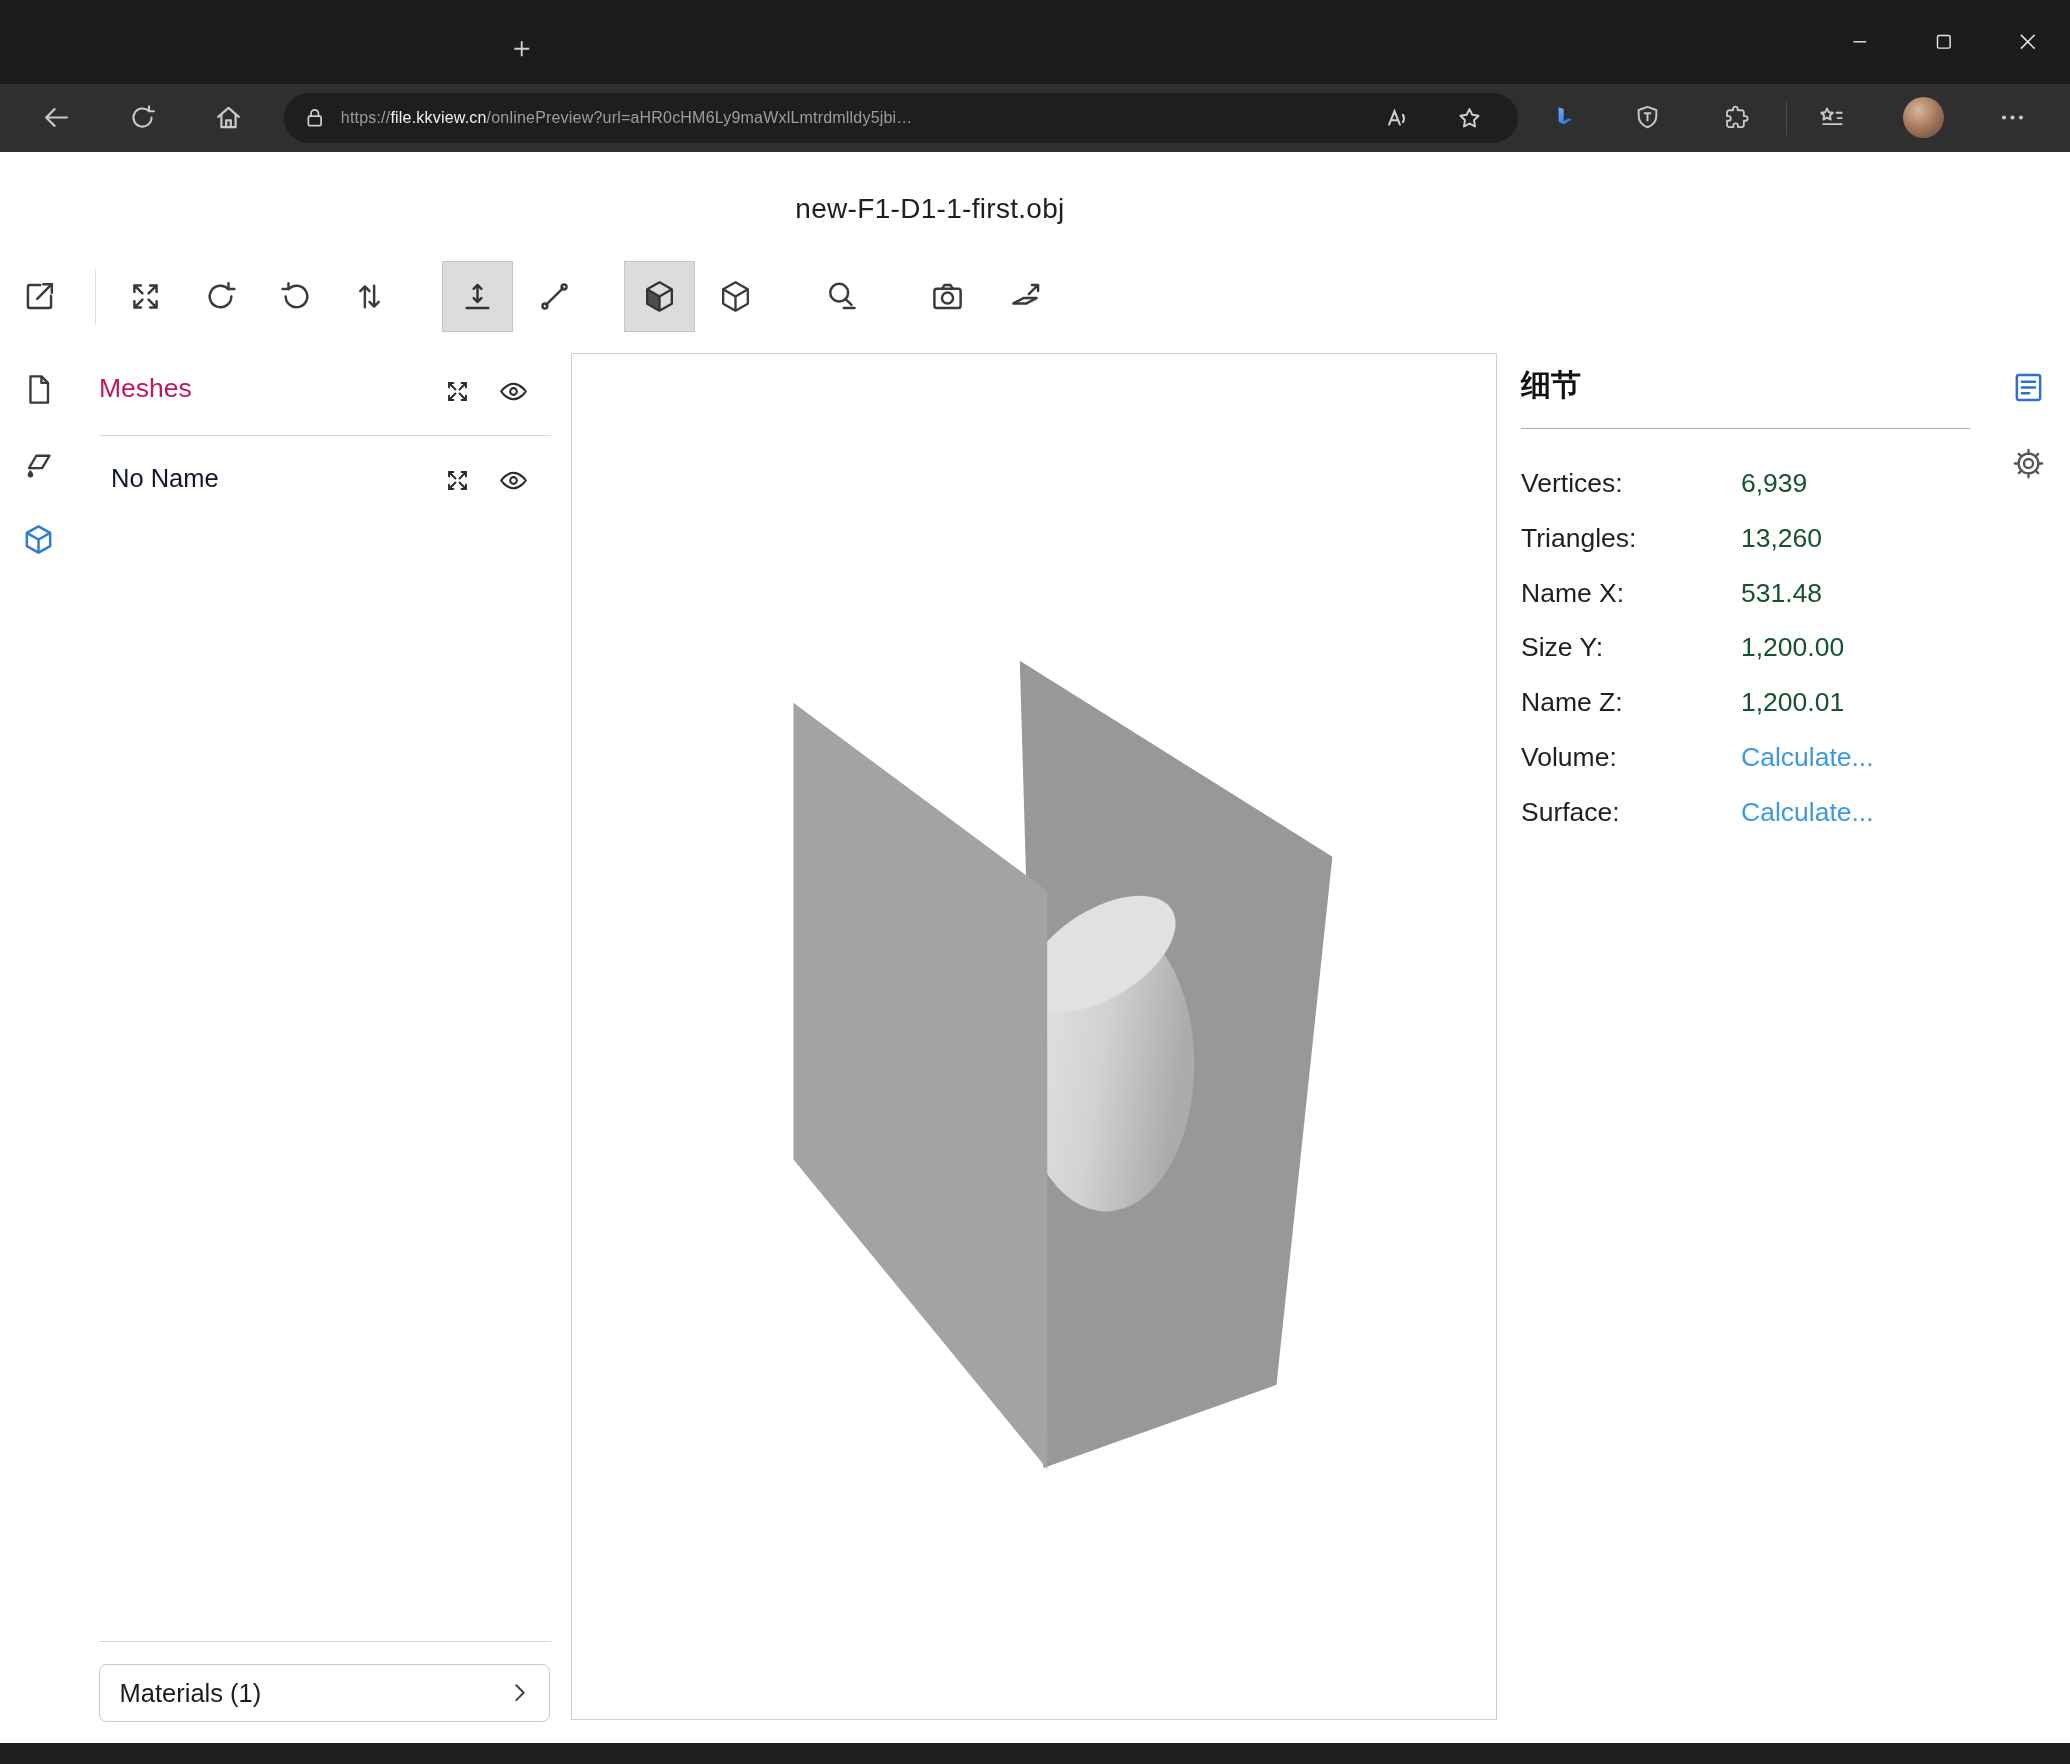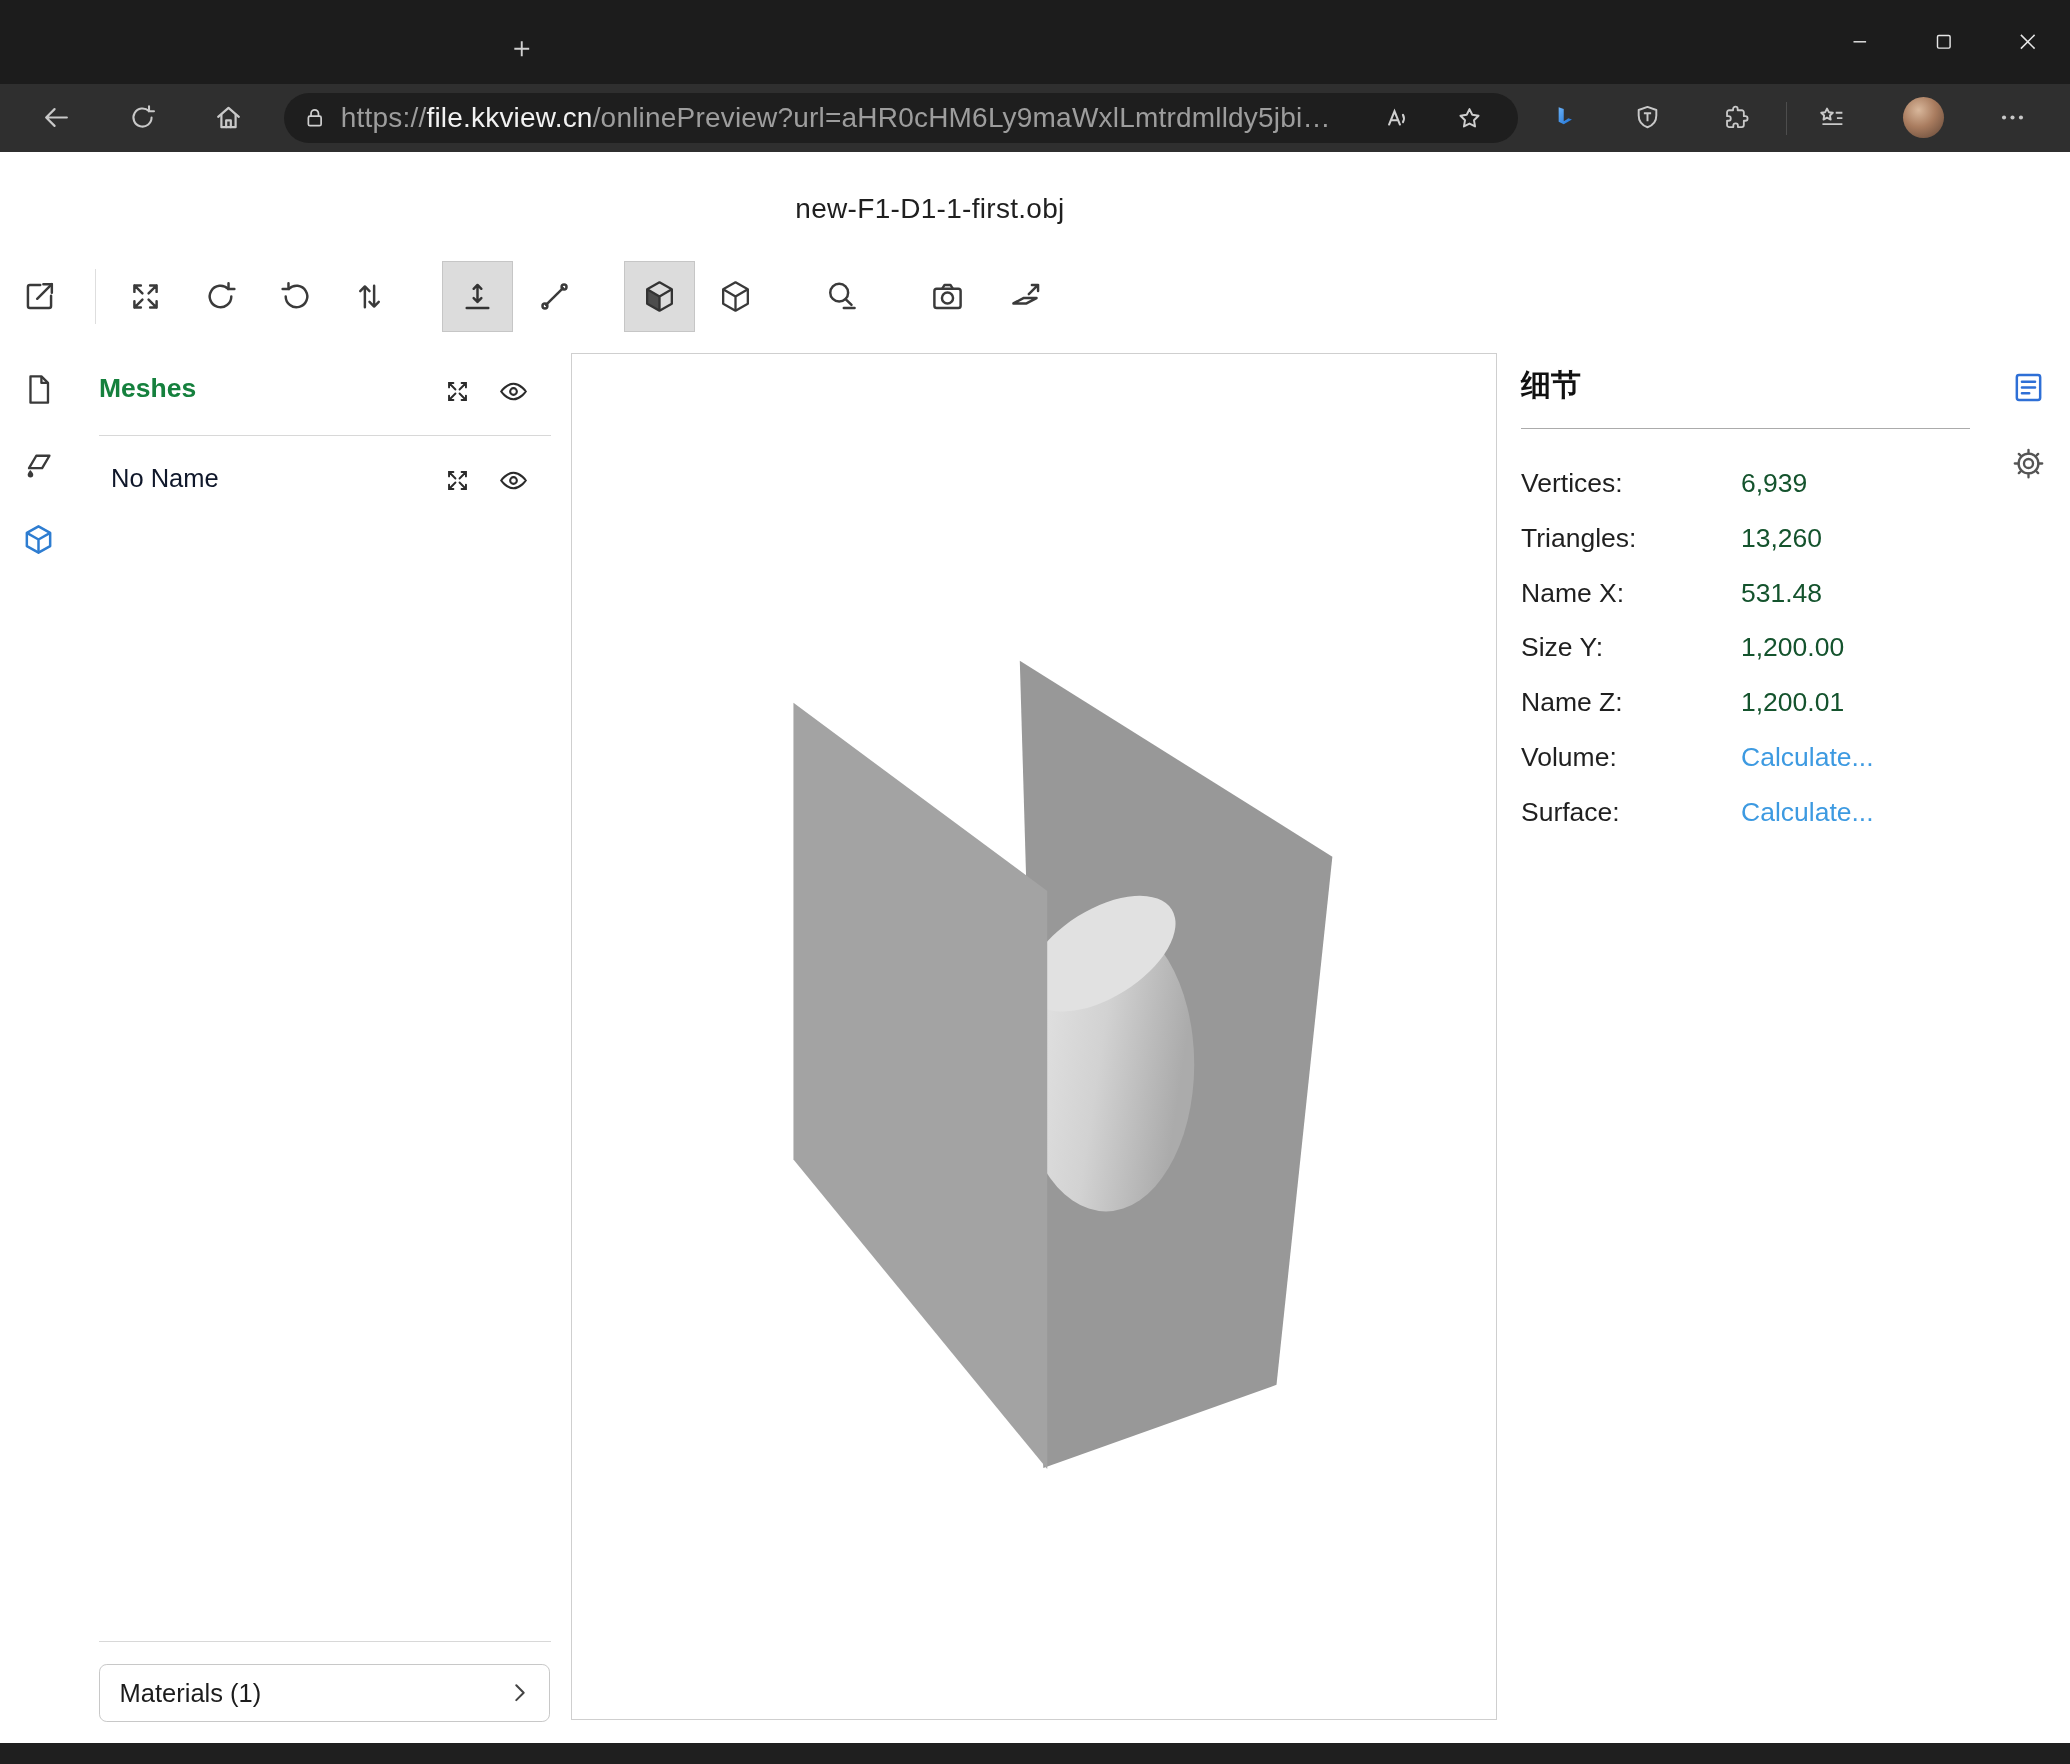--- a/index.html
+++ b/index.html
@@ -22,7 +22,7 @@
   #addressbar{position:absolute;left:284px;top:8.8px;width:1234px;height:50px;border-radius:25.5px;background:#1e1e1e;
       display:flex;align-items:center;padding:0 147px 0 17.6px}
   #lock{margin-right:13.7px;flex:none}
-  #url{font-size:28px;color:#9d9d9d;white-space:nowrap;overflow:hidden;letter-spacing:0.2px}
+  #url{font-size:16px;color:#9d9d9d;white-space:nowrap;overflow:hidden;letter-spacing:0.2px}
   #url .domain{color:#f2f2f2}
   .inbar{position:absolute;top:9.8px;width:31px;height:31px;display:flex;align-items:center;justify-content:center}
   #navsep{position:absolute;left:1786px;top:17.6px;width:1px;height:33px;background:#4d4d4d}

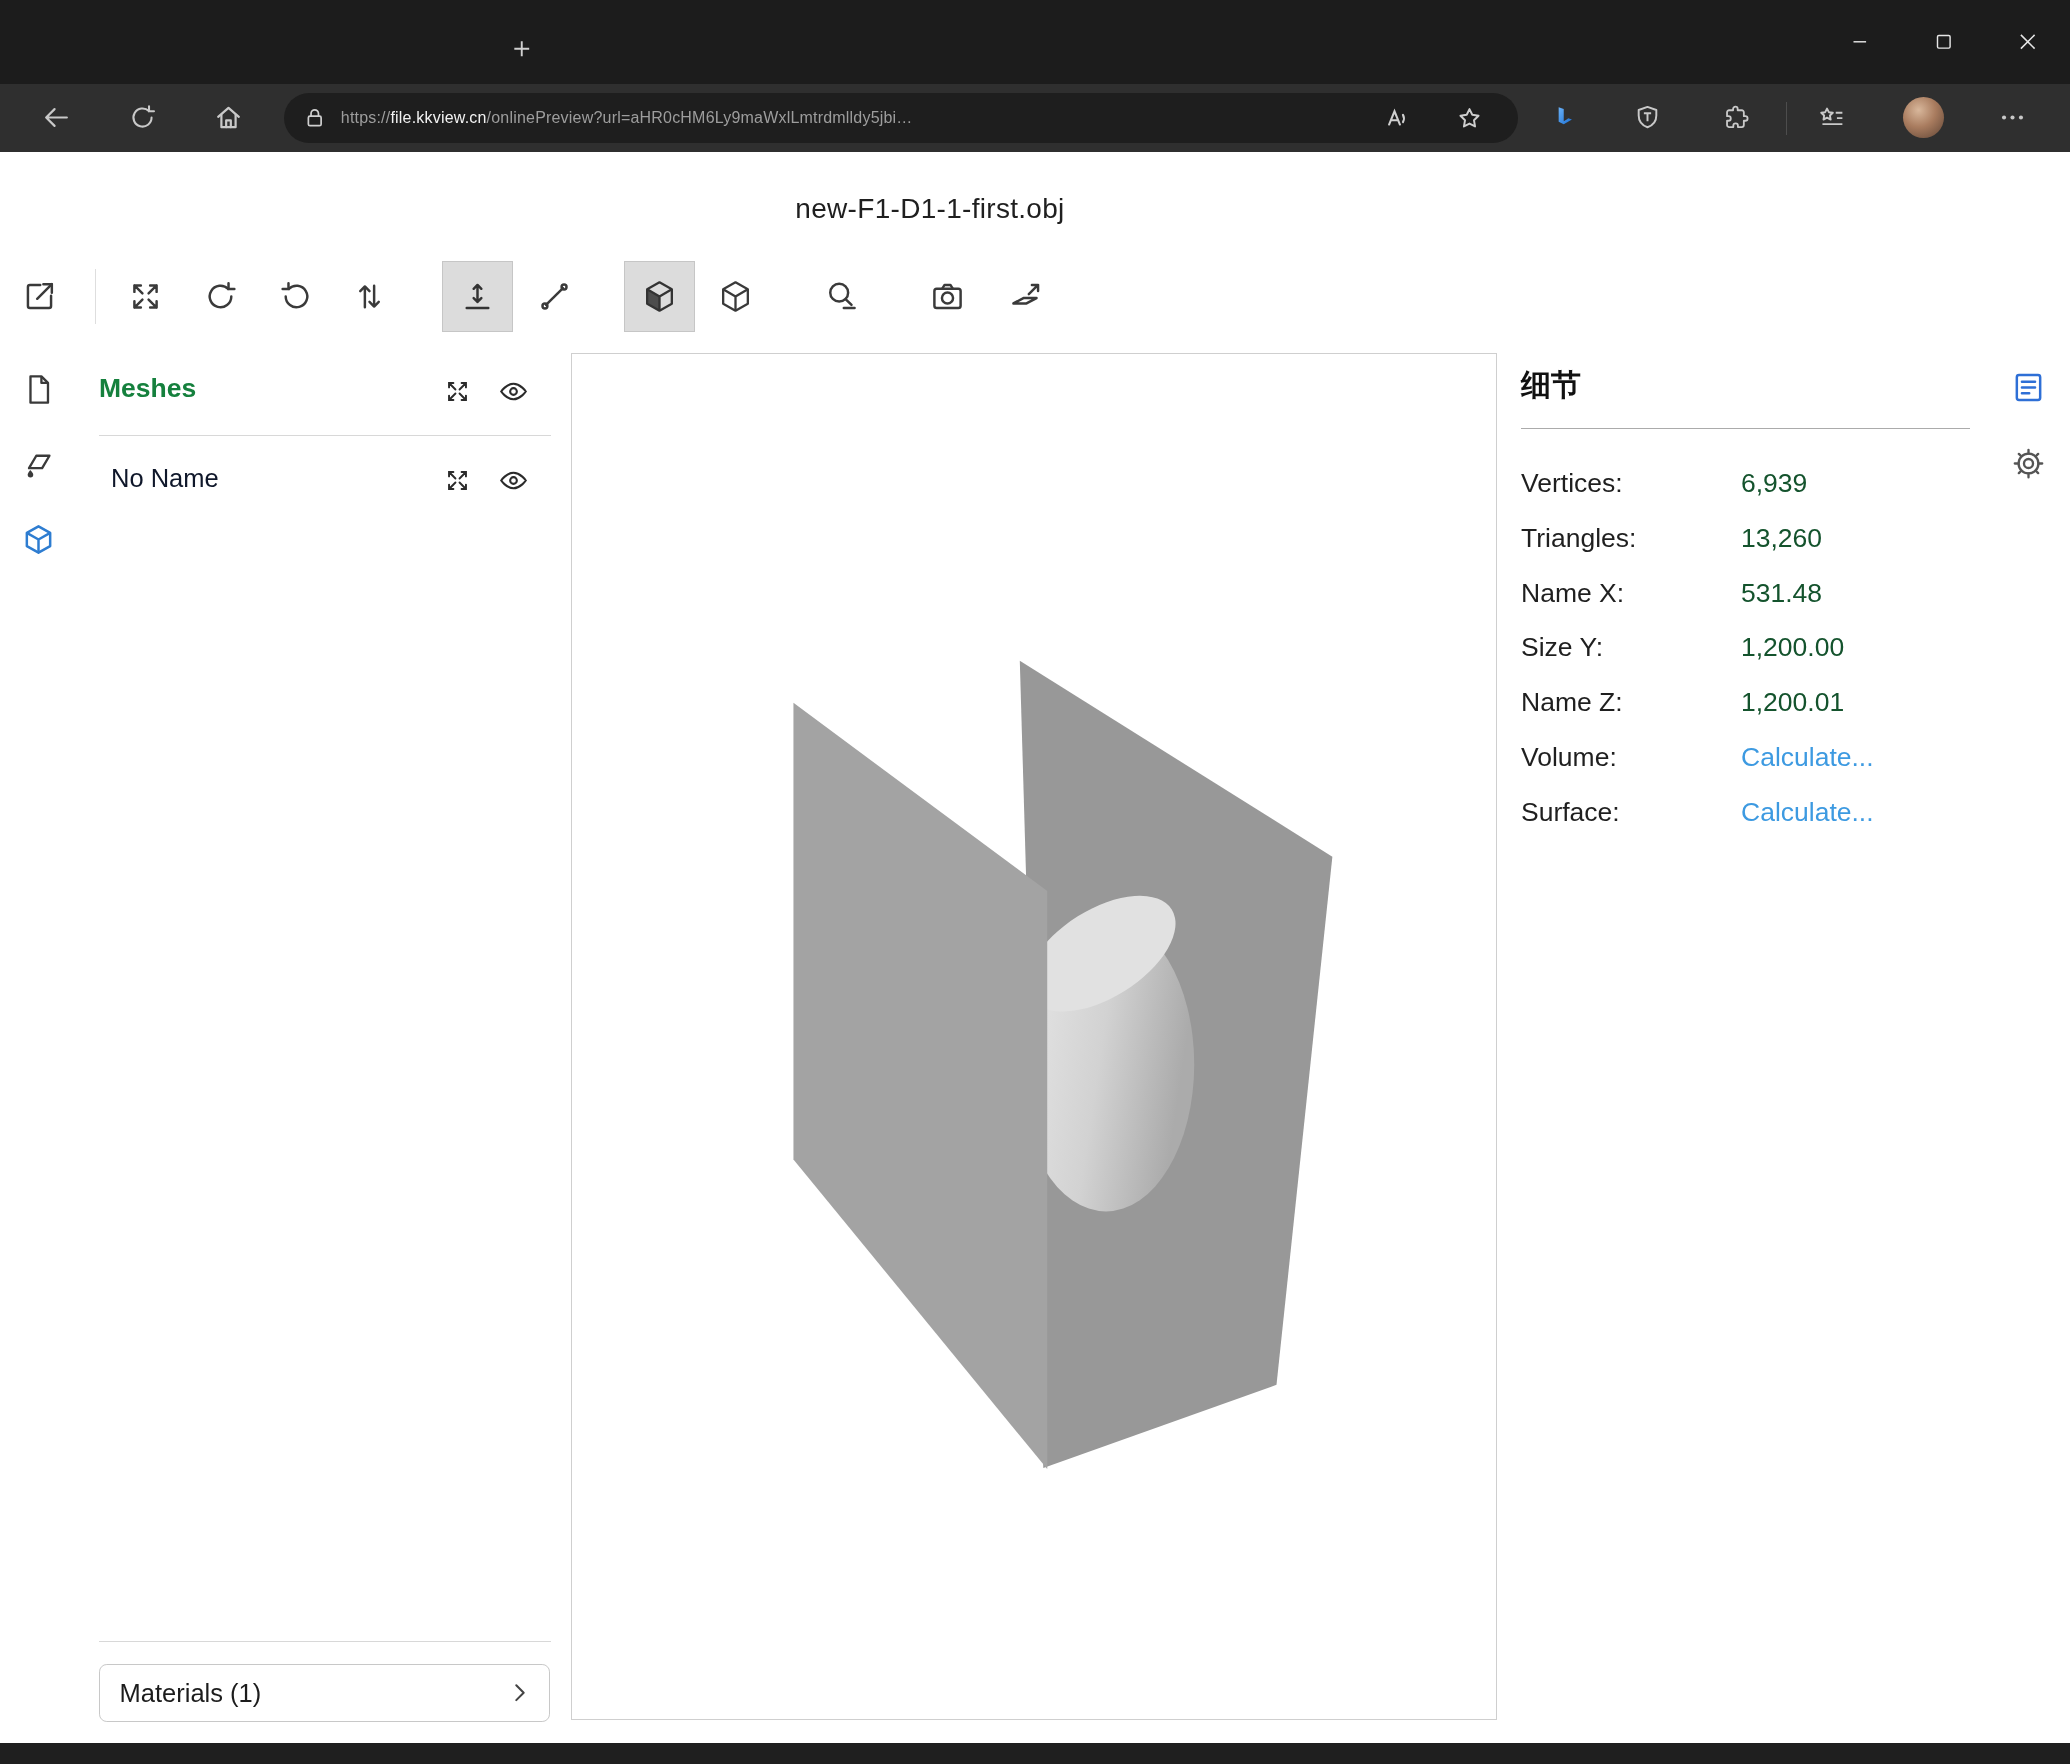--- a/index.html
+++ b/index.html
@@ -40,7 +40,7 @@
   .stripbtn{position:absolute;left:16.7px;width:43px;height:43px;display:flex;align-items:center;justify-content:center}
   .rstripbtn{position:absolute;left:2007px;width:43px;height:43px;display:flex;align-items:center;justify-content:center}
 
-  #meshes-header{position:absolute;left:99px;top:373px;font-size:26.5px;font-weight:700;color:#15803d}
+  #meshes-header{position:absolute;left:99px;top:373px;font-size:26.5px;font-weight:400;color:#be185d}
   .panelbtn{position:absolute;width:39px;height:39px;display:flex;align-items:center;justify-content:center}
   #hr1{position:absolute;left:99px;top:435px;width:452px;height:1px;background:#d8d8d8}
   #mesh-item{position:absolute;left:111px;top:464px;font-size:25.5px;color:#0f172a}

